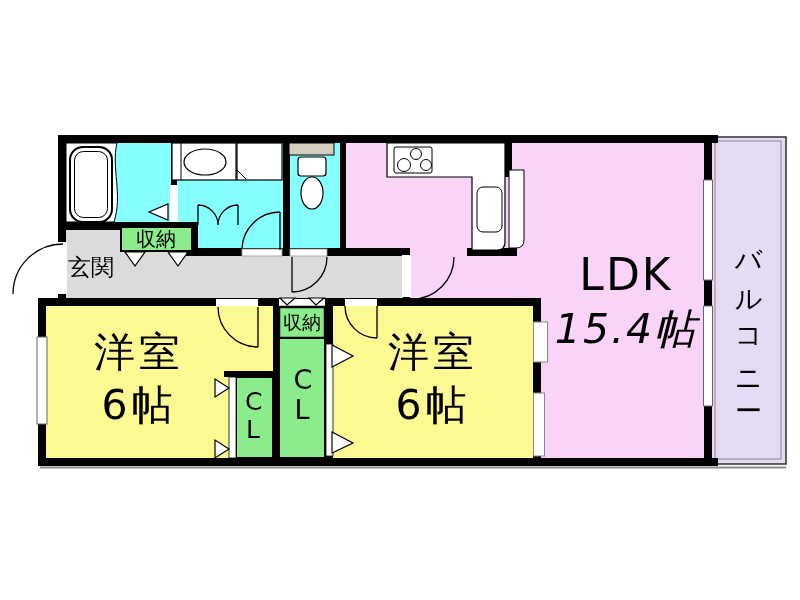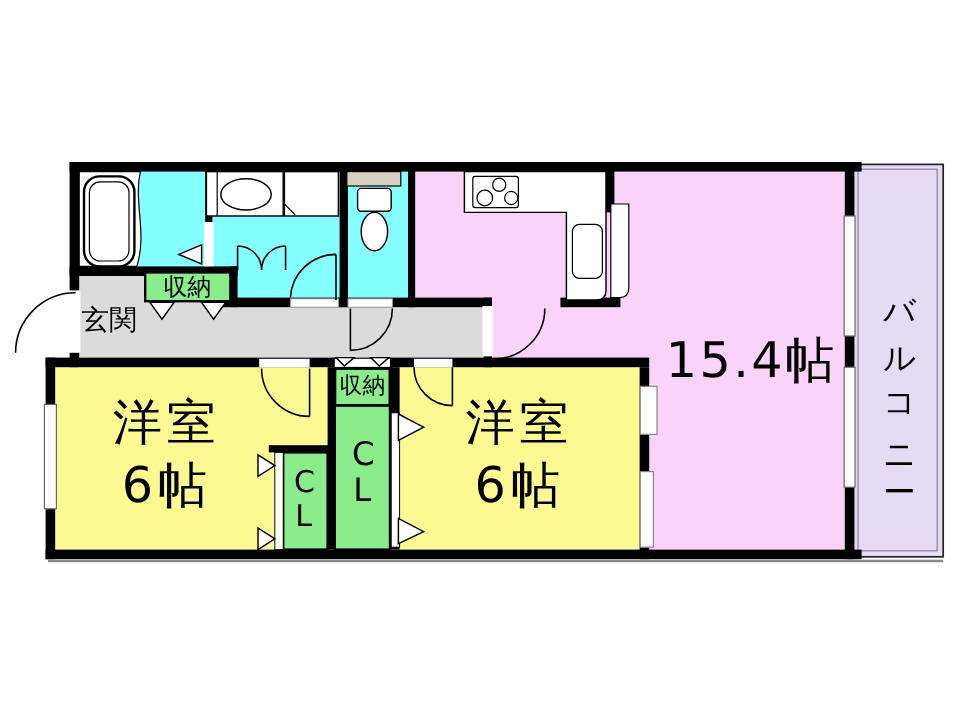--- a/index.html
+++ b/index.html
@@ -139,6 +139,7 @@
     <span class="sub">6帖</span>
   </div>
   <div class="lbl" style="left:626px;top:301px;font-size:44px;letter-spacing:2px;">
+    <span class="sub">LDK</span>
     <span class="sub" style="font-size:41px;">15.4帖</span>
   </div>
   <div class="lbl vert" style="left:749px;top:318px;font-size:27px;letter-spacing:11px;">バルコニー</div>

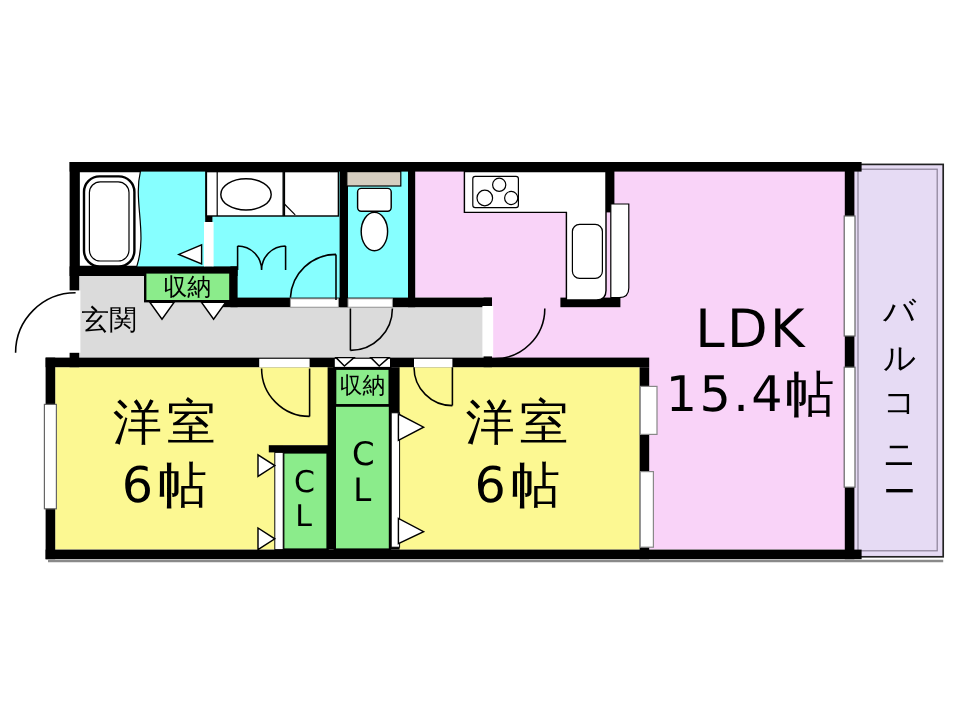--- a/index.html
+++ b/index.html
@@ -140,7 +140,7 @@
   </div>
   <div class="lbl" style="left:626px;top:301px;font-size:44px;letter-spacing:2px;">
     <span class="sub">LDK</span>
-    <span class="sub" style="font-size:41px;">15.4帖</span>
+    <span class="sub" style="font-size:41px;font-style:italic;">15.4帖</span>
   </div>
   <div class="lbl vert" style="left:749px;top:318px;font-size:27px;letter-spacing:11px;">バルコニー</div>
 </div>

